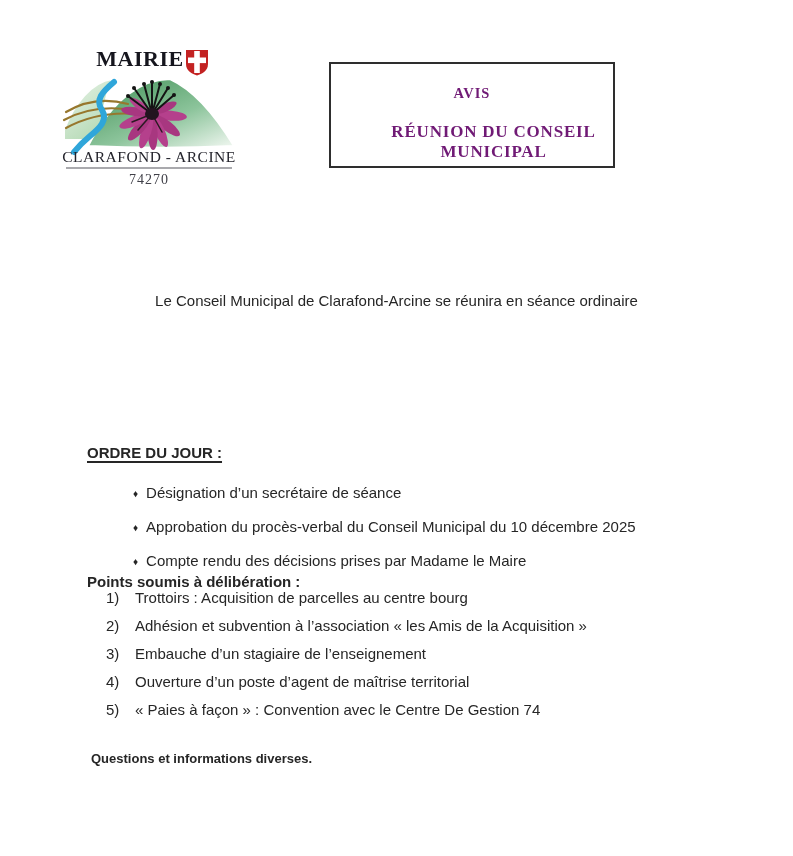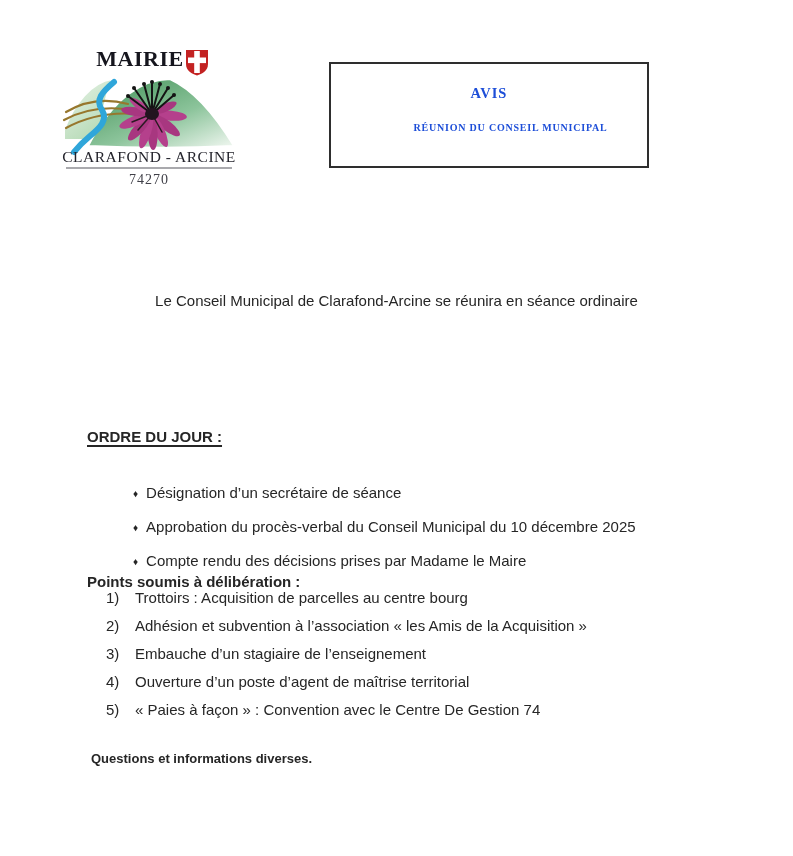--- a/index.html
+++ b/index.html
@@ -19,10 +19,10 @@
 
   
   .notice-box {
-    position: absolute; left: 329px; top: 62px; width: 320px; height: 106px;
+    position: absolute; left: 329px; top: 62px; width: 286px; height: 106px;
     border: 2px solid #2e2e2e; box-sizing: border-box;
     font-family: "Liberation Serif", serif; font-weight: bold; text-align: center;
-    color: #1d4ed8;
+    color: #701a75;
   }
   .notice-title   { margin-top: 21px; font-size: 14.5px; letter-spacing: 1px; }
   .notice-subtitle{ margin-top: 20px; font-size: 10px;   letter-spacing: 0.8px; padding-left: 43px; }

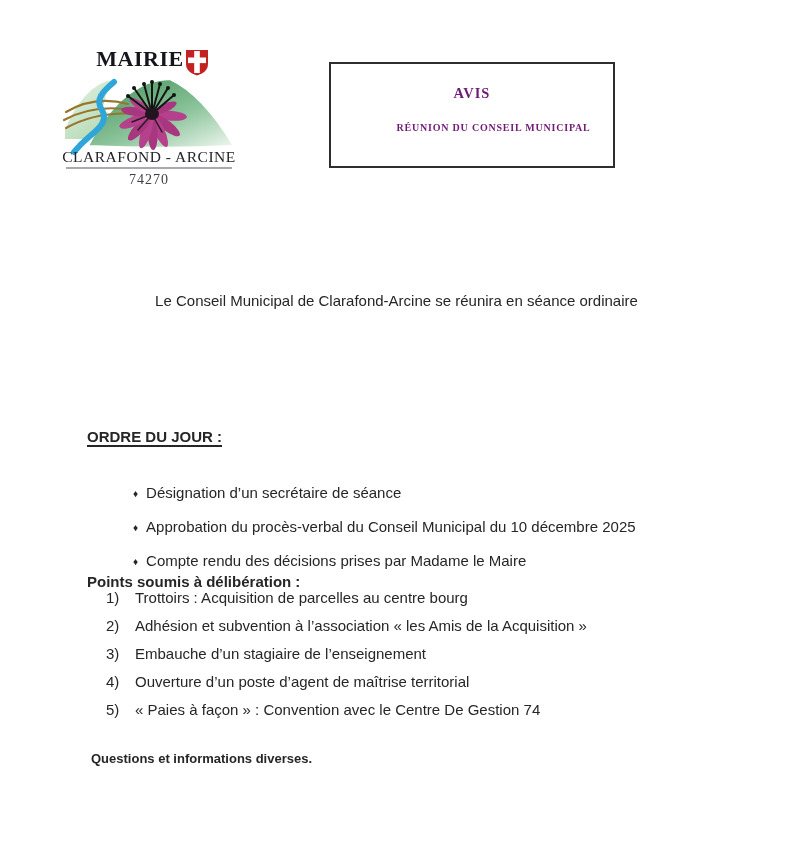--- a/index.html
+++ b/index.html
@@ -25,7 +25,7 @@
     color: #701a75;
   }
   .notice-title   { margin-top: 21px; font-size: 14.5px; letter-spacing: 1px; }
-  .notice-subtitle{ margin-top: 20px; font-size: 10px;   letter-spacing: 0.8px; padding-left: 43px; }
+  .notice-subtitle{ margin-top: 20px; font-size: 17px;   letter-spacing: 0.8px; padding-left: 43px; }
 
   
   .intro-1 { position: absolute; top: 292px; left: 0; width: 100%; text-align: center; font-size: 15px; }

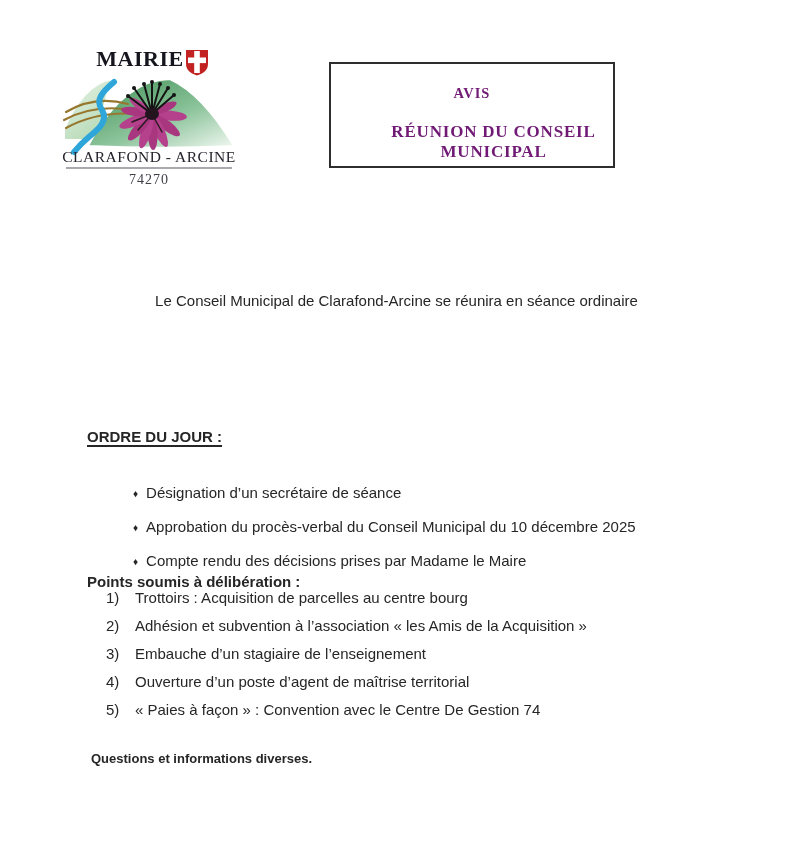--- a/index.html
+++ b/index.html
@@ -33,7 +33,7 @@
 
   
   .agenda-heading {
-    position: absolute; left: 87px; top: 428px;
+    position: absolute; left: 87px; top: 444px;
     font-size: 15px; font-weight: bold;
     text-decoration: underline; text-underline-offset: 3px; text-decoration-thickness: 1.5px;
   }

